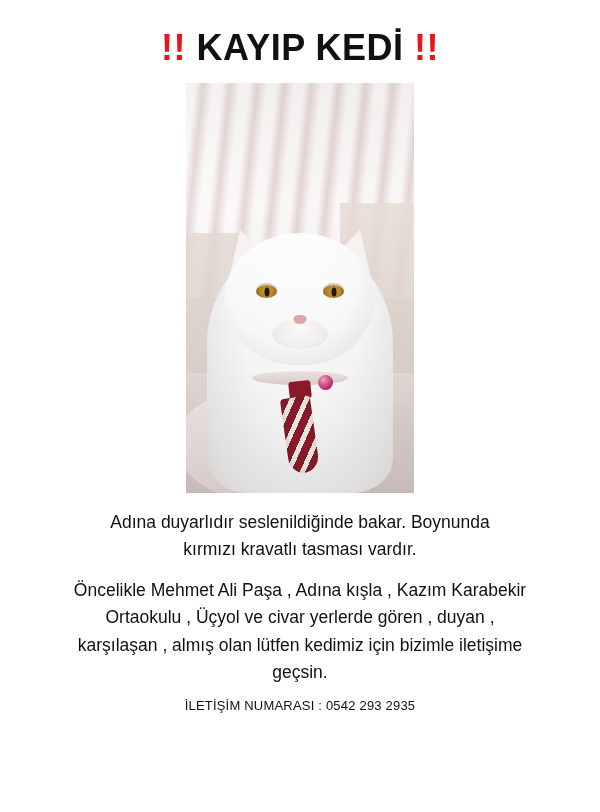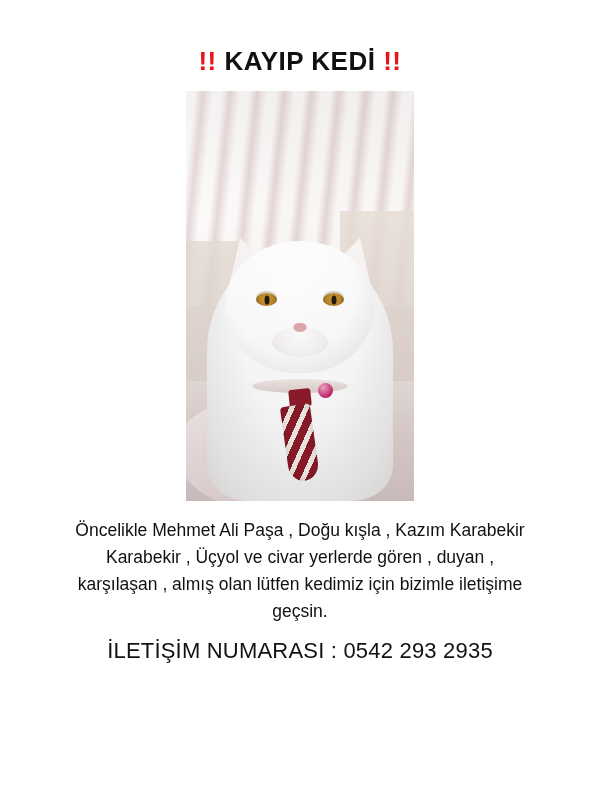--- a/index.html
+++ b/index.html
@@ -26,10 +26,10 @@
   }
 
   .headline {
-    font-size: 26px;
+    font-size: 36px;
     font-weight: bold;
     letter-spacing: 0.5px;
-    margin: 24px 0 14px 0;
+    margin: 5px 0 14px 0;
     white-space: nowrap;
   }
   .headline .bang {

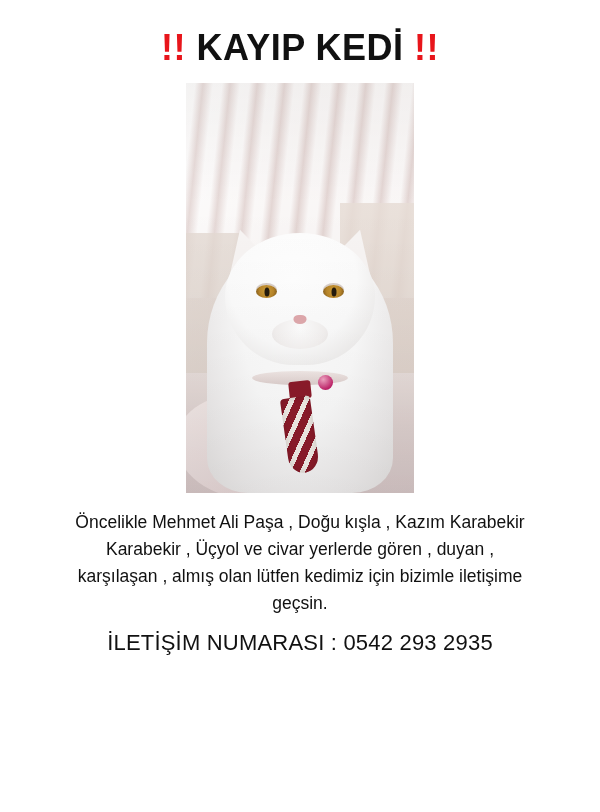--- a/index.html
+++ b/index.html
@@ -280,6 +280,7 @@
   <div class="body-text">
 
 
+    <p class="para block2">Adına duyarlıdır seslenildiğinde bakar. Boynunda kırmızı kravatlı tasması vardır.</p>
 
     <p class="para block3">Öncelikle Mehmet Ali Paşa , Doğu kışla , Kazım Karabekir Karabekir , Üçyol ve civar yerlerde gören , duyan , karşılaşan , almış olan lütfen kedimiz için bizimle iletişime geçsin.</p>
 

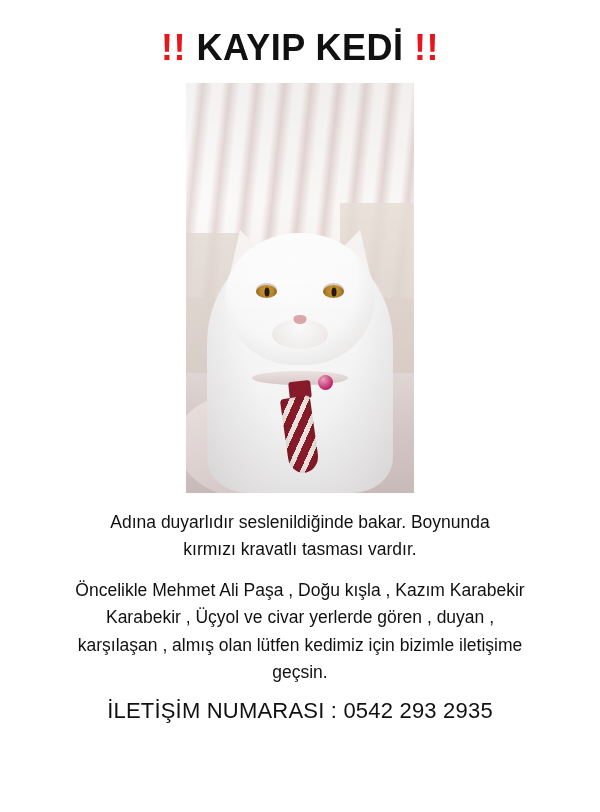--- a/index.html
+++ b/index.html
@@ -282,7 +282,7 @@
 
     <p class="para block2">Adına duyarlıdır seslenildiğinde bakar. Boynunda kırmızı kravatlı tasması vardır.</p>
 
-    <p class="para block3">Öncelikle Mehmet Ali Paşa , Doğu kışla , Kazım Karabekir Karabekir , Üçyol ve civar yerlerde gören , duyan , karşılaşan , almış olan lütfen kedimiz için bizimle iletişime geçsin.</p>
+    <p class="para block3">Öncelikle Mehmet Ali Paşa , Adına kışla , Kazım Karabekir Ortaokulu , Üçyol ve civar yerlerde gören , duyan , karşılaşan , almış olan lütfen kedimiz için bizimle iletişime geçsin.</p>
 
     <p class="contact">İLETİŞİM NUMARASI : 0542 293 2935</p>
 

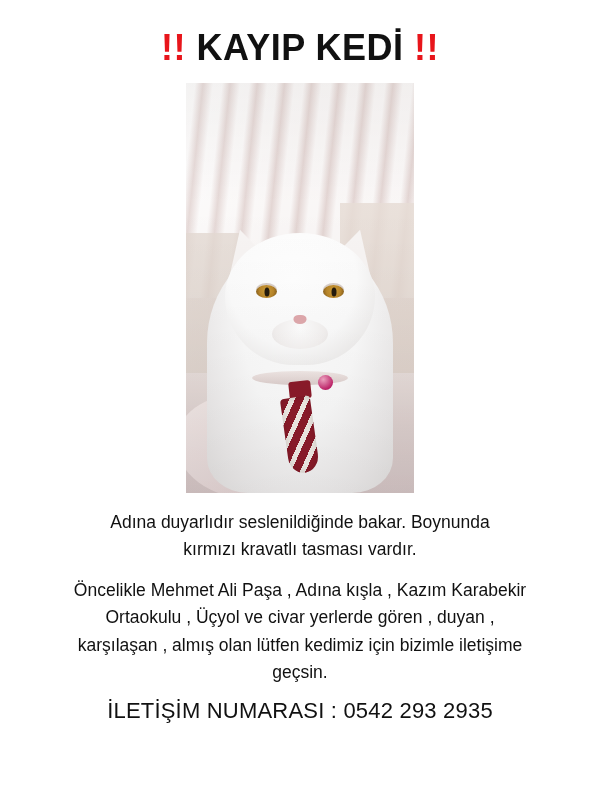--- a/index.html
+++ b/index.html
@@ -234,7 +234,7 @@
     margin-bottom: 12px;
   }
   .contact {
-    font-size: 22px;
+    font-size: 13px;
     letter-spacing: 0.2px;
     margin: 4px 0 0 0;
   }

